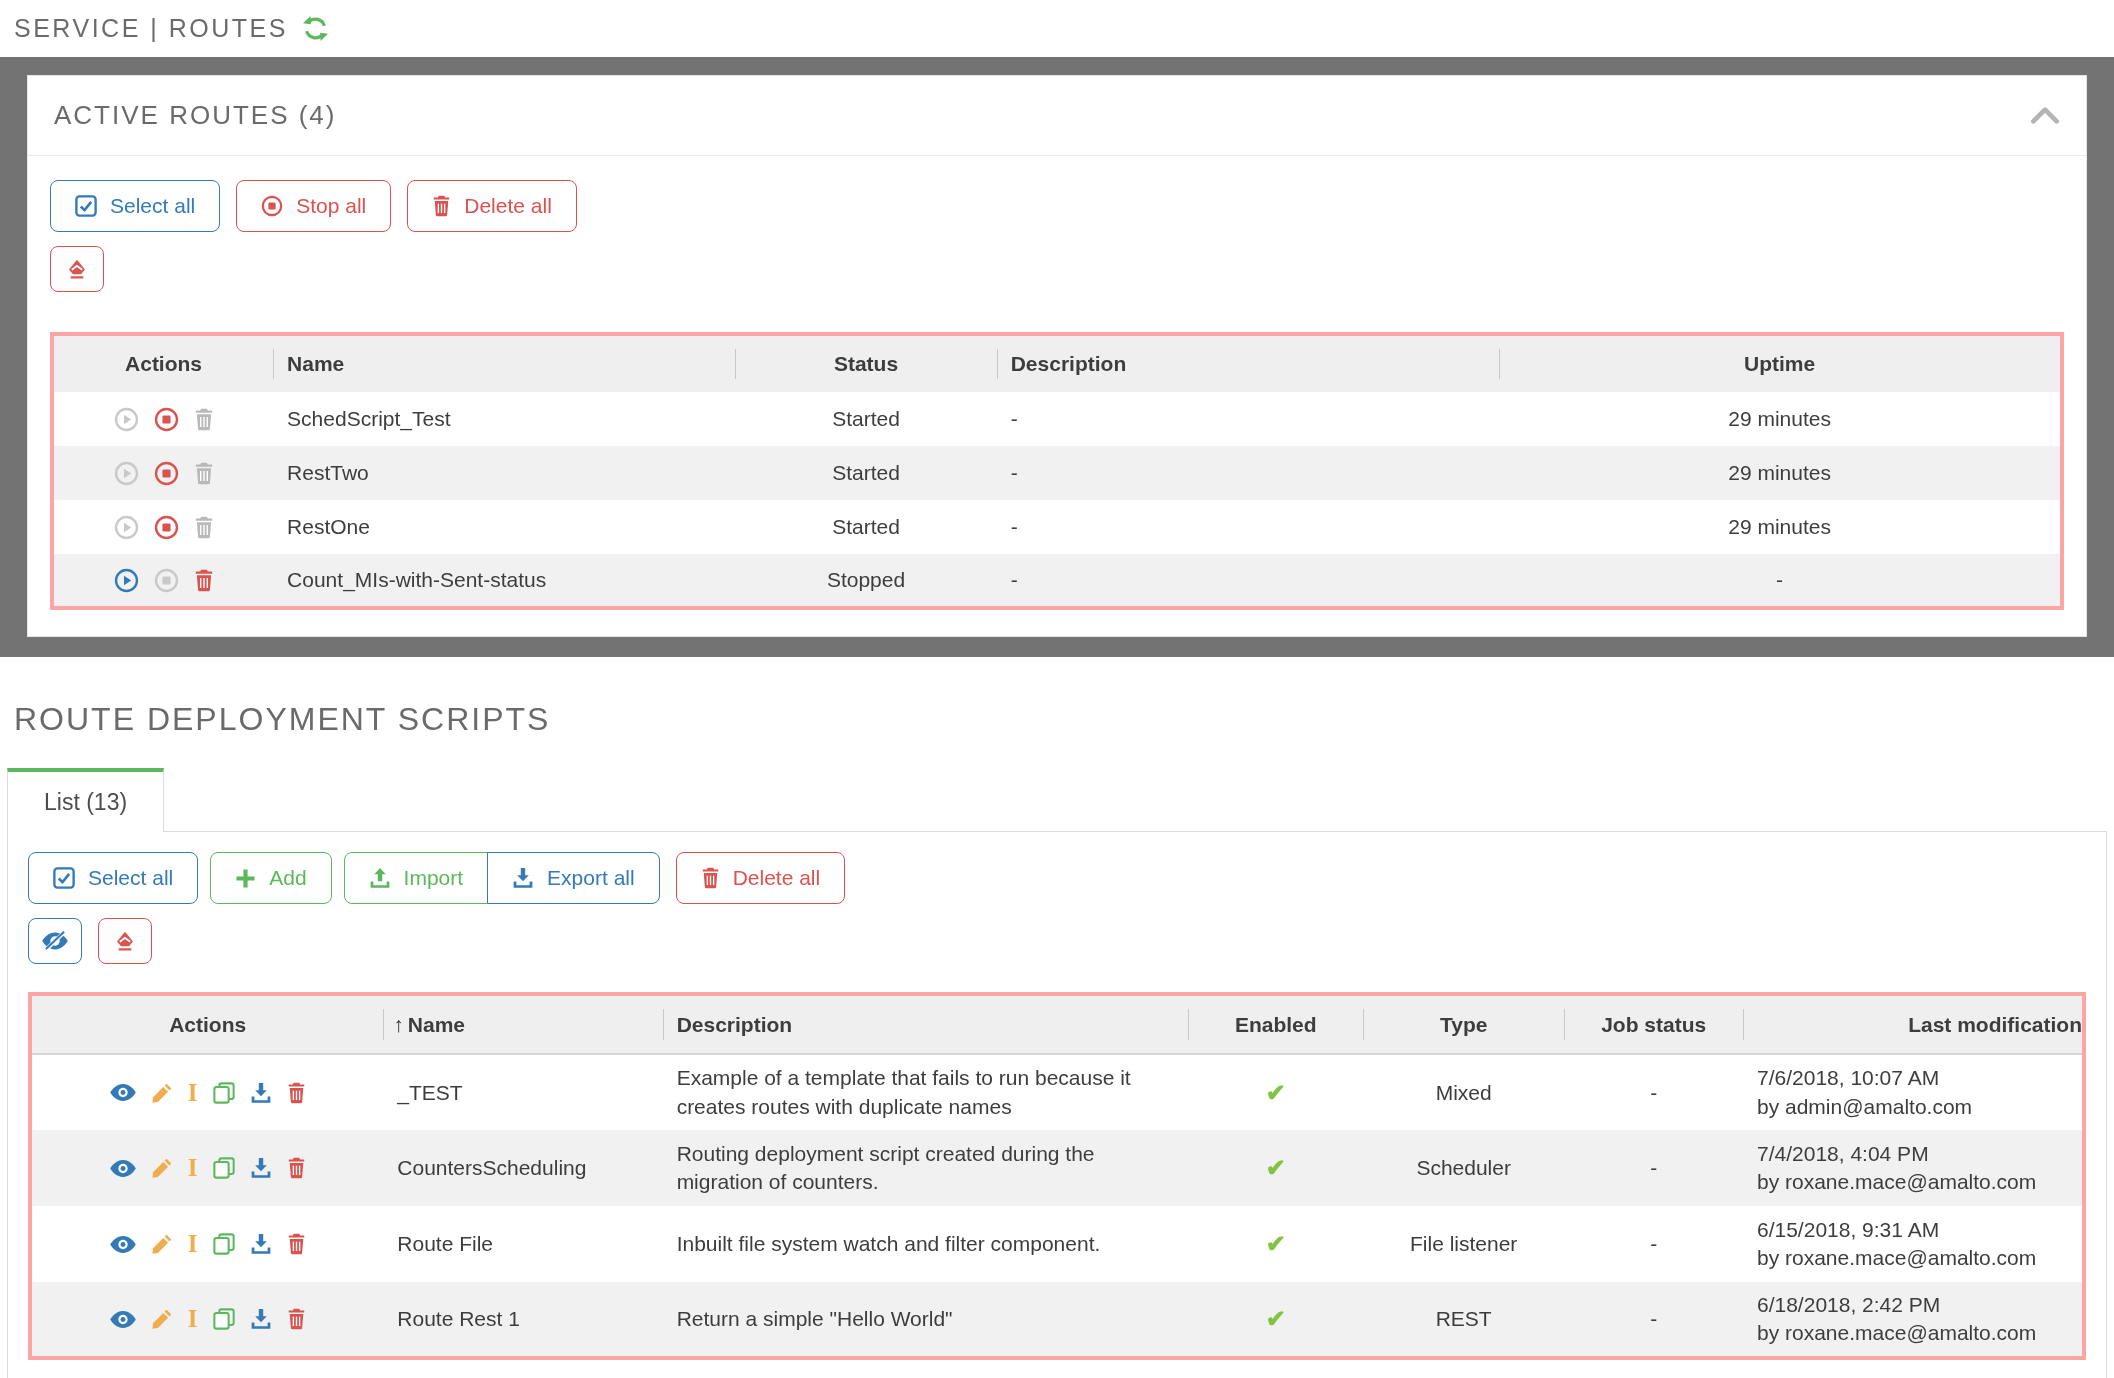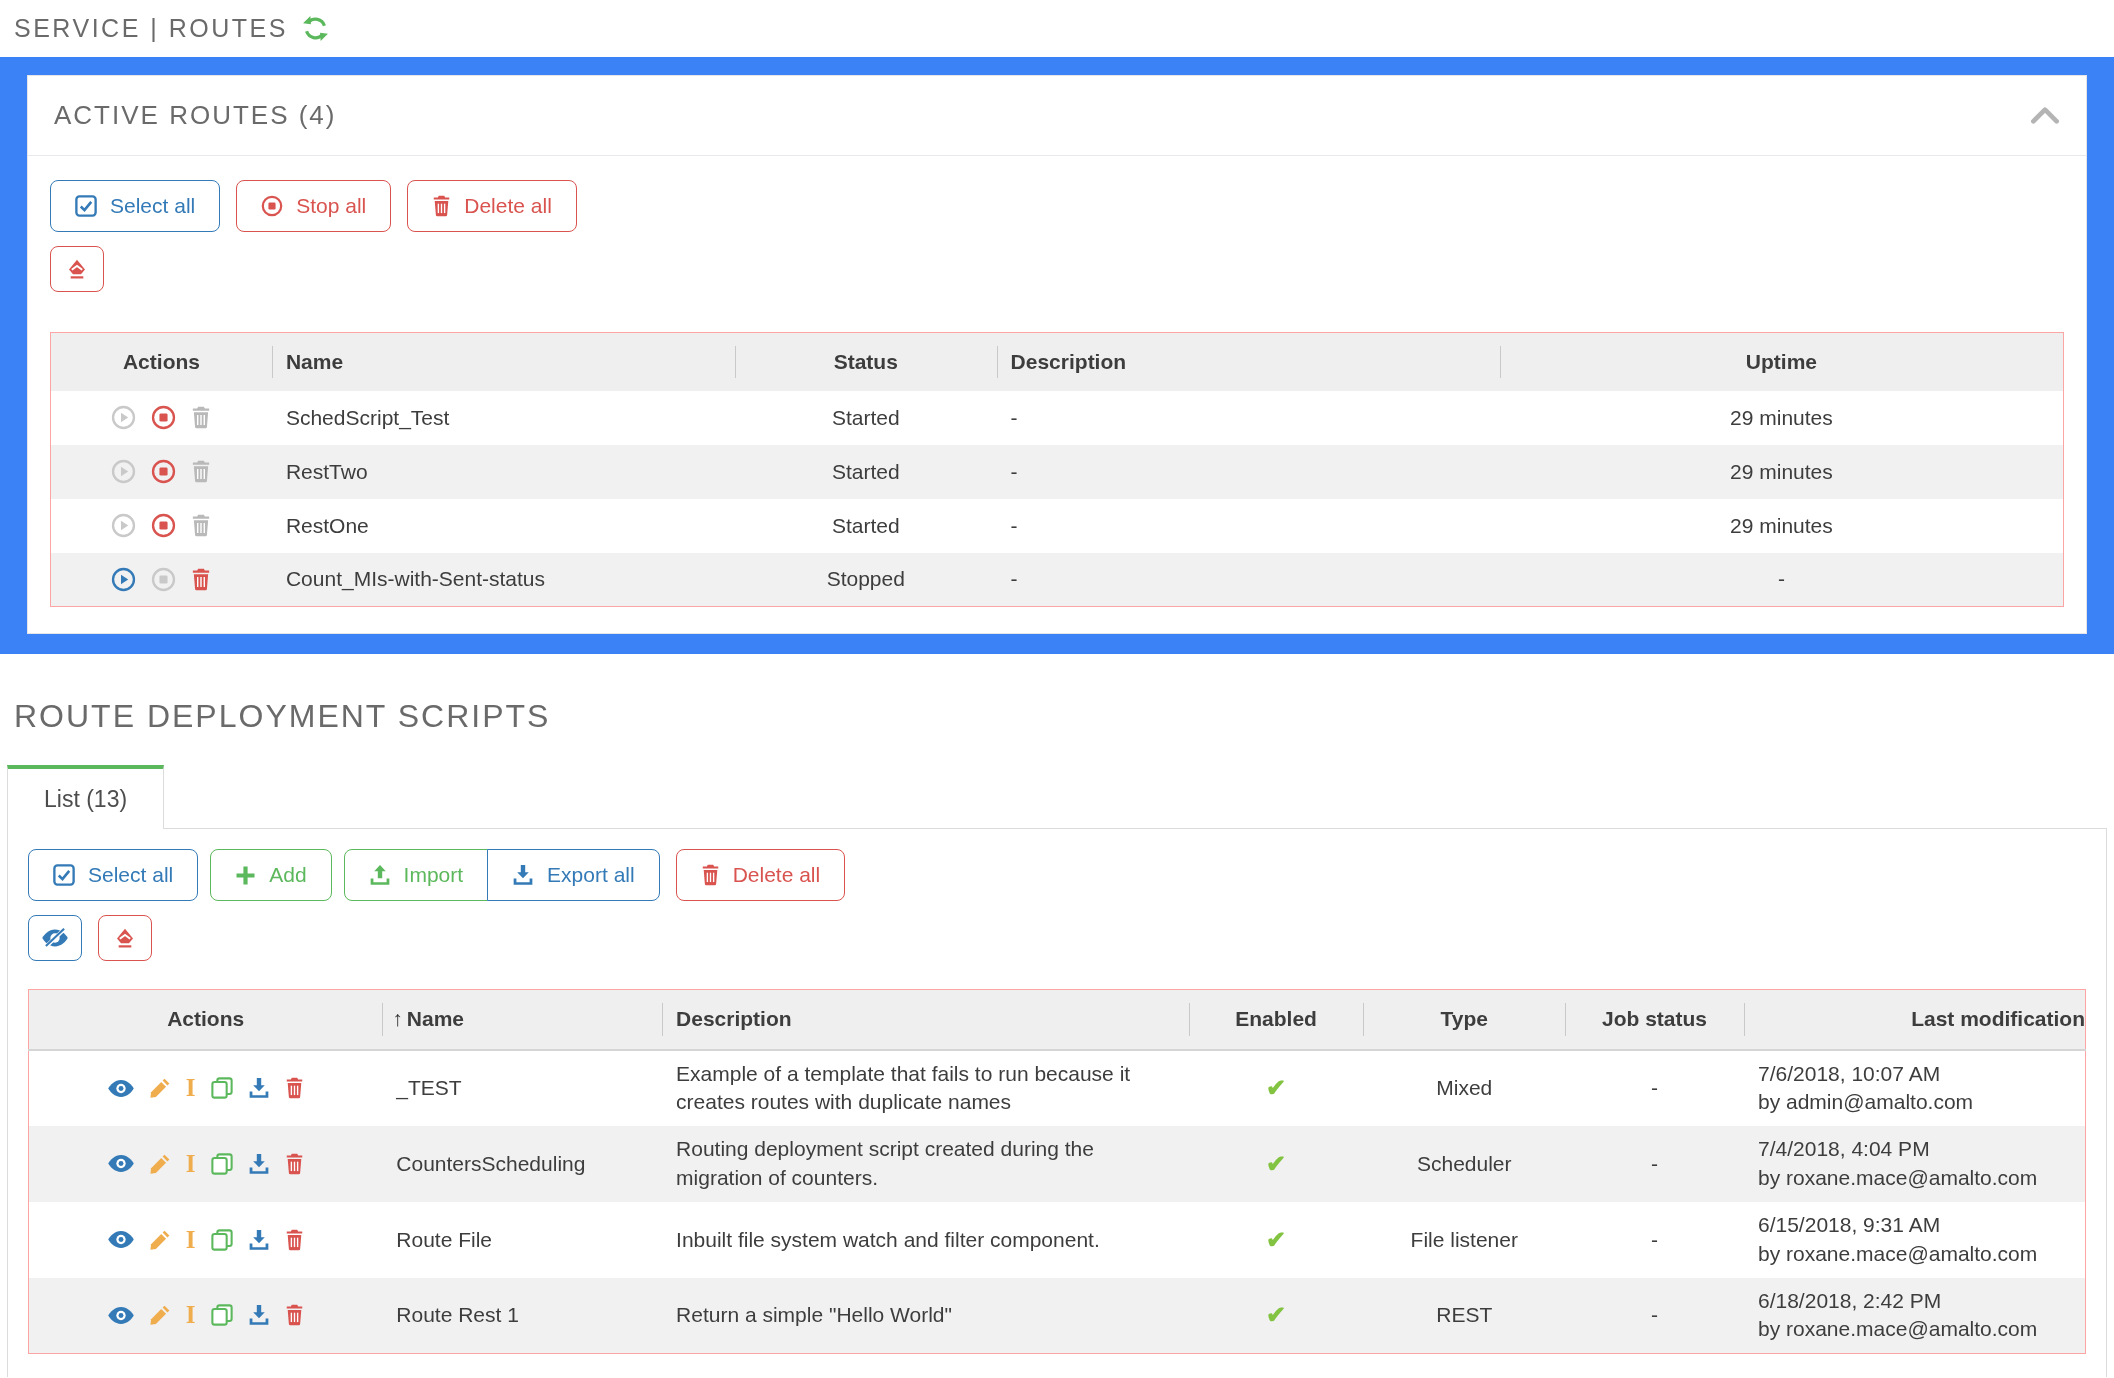--- a/index.html
+++ b/index.html
@@ -12,7 +12,7 @@
   .refresh { color:#5cb85c; display:inline-flex; cursor:pointer; }
 
   
-  .band { background:#3b82f6; padding:18px 0 20px; }
+  .band { background:#737373; padding:18px 0 20px; }
   .card { margin:0 27px; background:#fff; border:1px solid #e4e4e9; }
   .card-header { height:80px; display:flex; align-items:center; justify-content:space-between;
      padding:0 26px; border-bottom:1px solid #e8e8ef; }

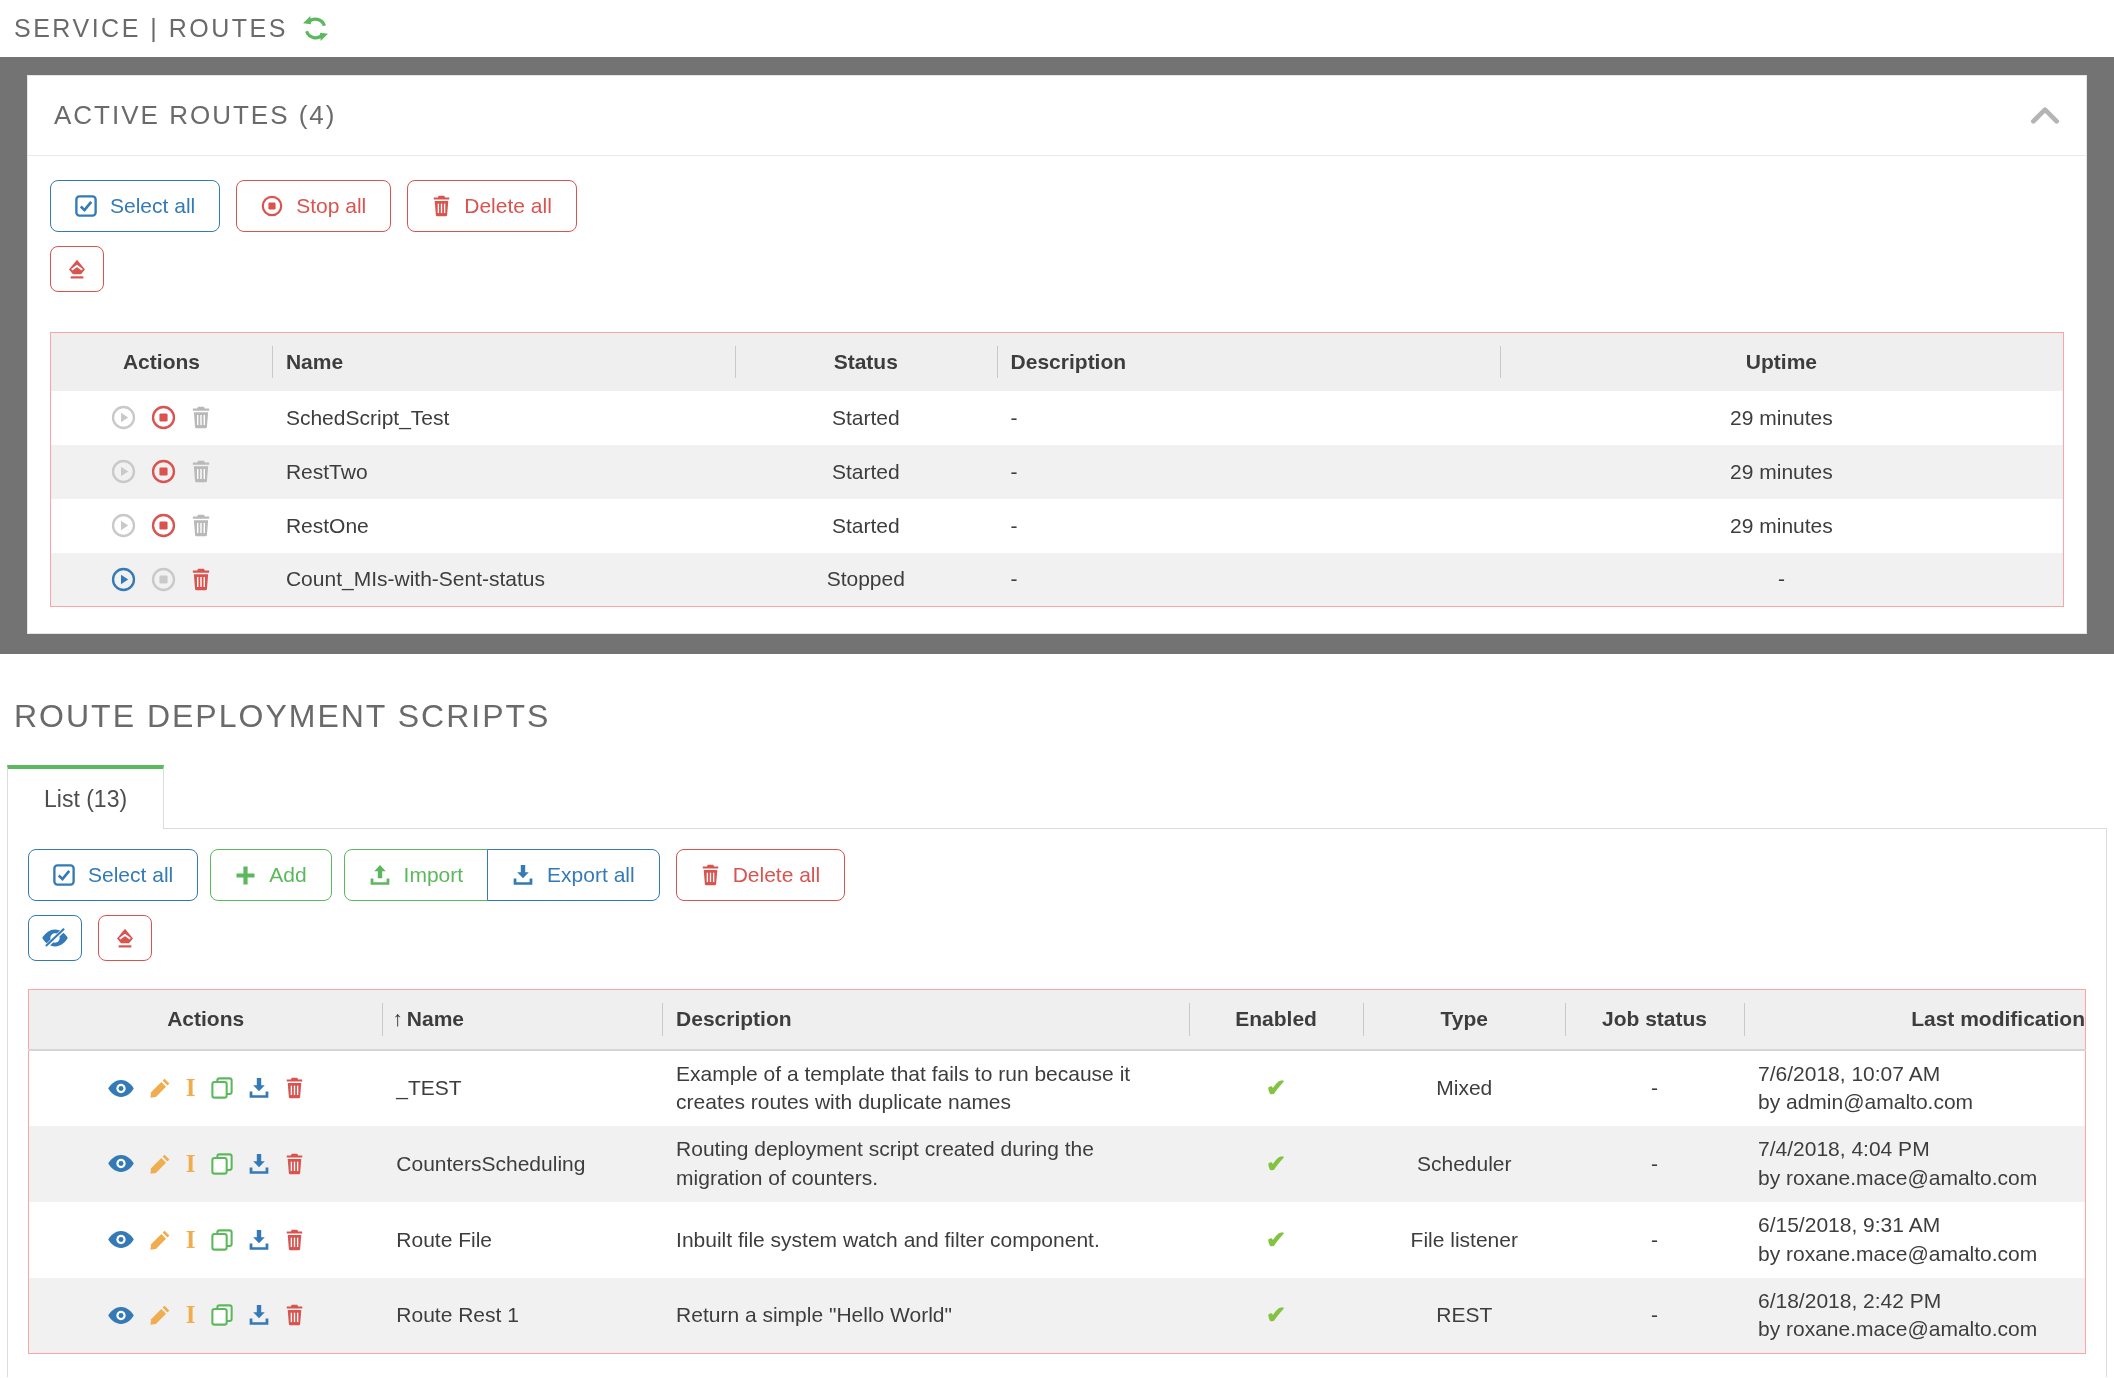--- a/index.html
+++ b/index.html
@@ -35,7 +35,7 @@
   .btn-group .btn:last-child  { border-radius:0 8px 8px 0; margin-left:-1px; }
 
   
-  table.tbl { width:100%; border-collapse:collapse; border:1px solid #fca5a5; font-size:21px; }
+  table.tbl { width:100%; border-collapse:collapse; border:4px solid #fca5a5; font-size:21px; }
   .tbl th { background:#efefef; font-weight:bold; color:#3d3d3d; position:relative; text-align:center; }
   .tbl th + th::before { content:""; position:absolute; left:0; top:13px; bottom:13px; width:1px; background:#c9c9c9; }
   .tbl1 { margin-top:40px; }

